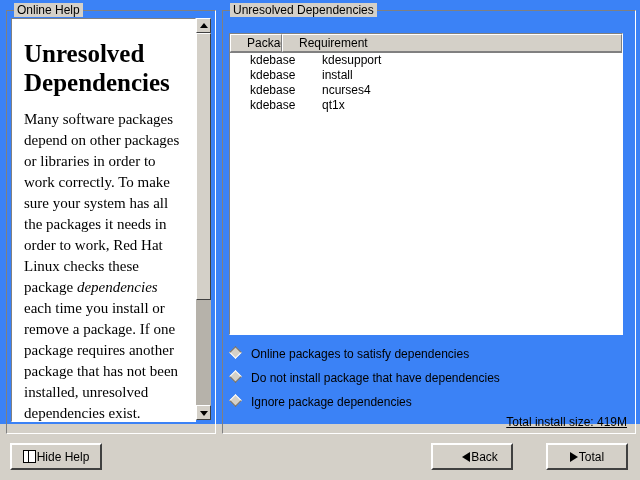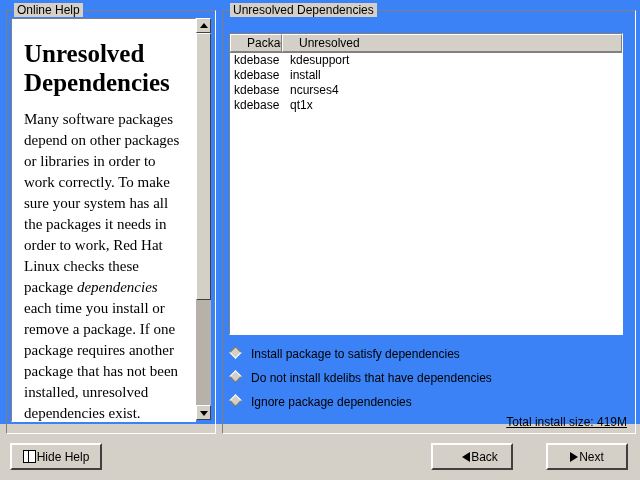--- a/index.html
+++ b/index.html
@@ -340,7 +340,7 @@
     <div id="pkg-list">
       <div id="pkg-header">
         <div class="hdr-cell c0">Package</div>
-        <div class="hdr-cell c1">Unresolved</div>
+        <div class="hdr-cell c1">Requirement</div>
       </div>
 
       <div class="pkg-row">

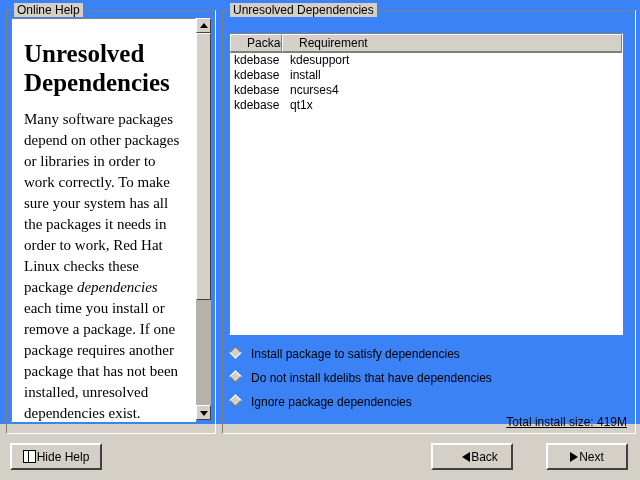--- a/index.html
+++ b/index.html
@@ -181,7 +181,7 @@
     font-size: 12px;
   }
   .pkg-cell {
-    padding-left: 4px;
+    padding-left: 20px;
     white-space: nowrap;
     overflow: hidden;
   }

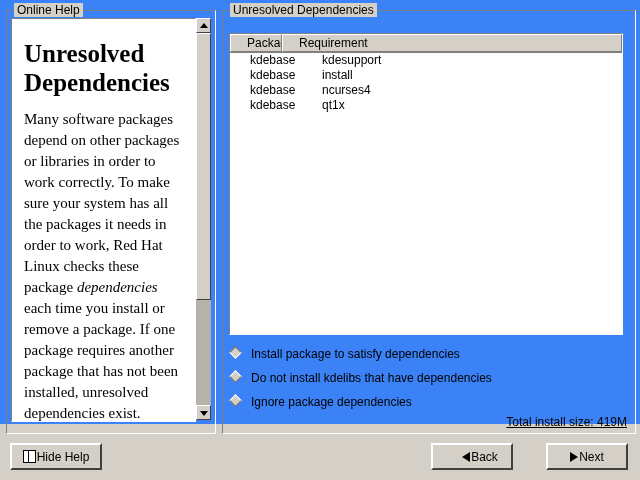--- a/index.html
+++ b/index.html
@@ -366,7 +366,7 @@
         <div class="radio-diamond sel">
             <div class="d"></div>
           </div>
-        <div class="radio-label">Install package to satisfy dependencies</div>
+        <div class="radio-label">Online packages to satisfy dependencies</div>
       </div>
       <div class="radio-row">
         <div class="radio-diamond">

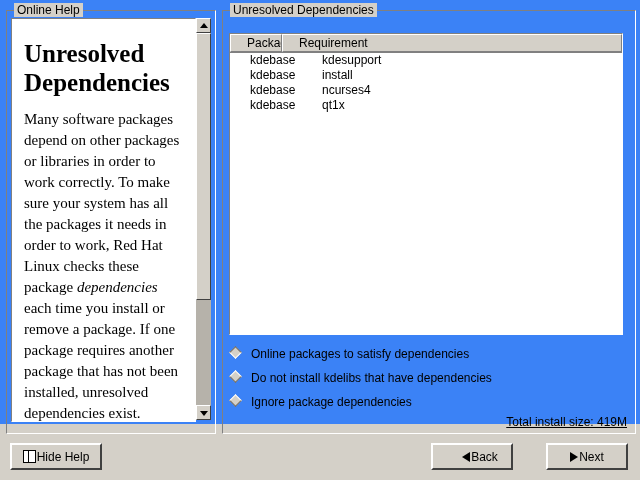--- a/index.html
+++ b/index.html
@@ -372,7 +372,7 @@
         <div class="radio-diamond">
             <div class="d"></div>
           </div>
-        <div class="radio-label">Do not install kdelibs that have dependencies</div>
+        <div class="radio-label">Do not install package that have dependencies</div>
       </div>
       <div class="radio-row">
         <div class="radio-diamond">

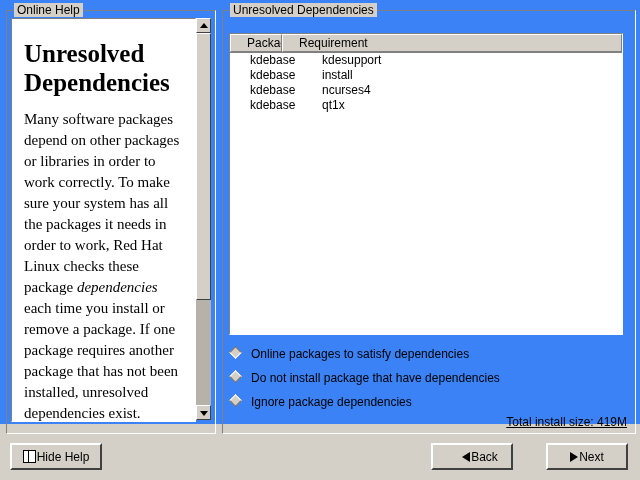--- a/index.html
+++ b/index.html
@@ -400,7 +400,7 @@
 
   <div class="btn" id="next-btn">
     <span class="tri-right"></span>
-    <span>Next</span>
+    <span>Total</span>
   </div>
 
 </div>

